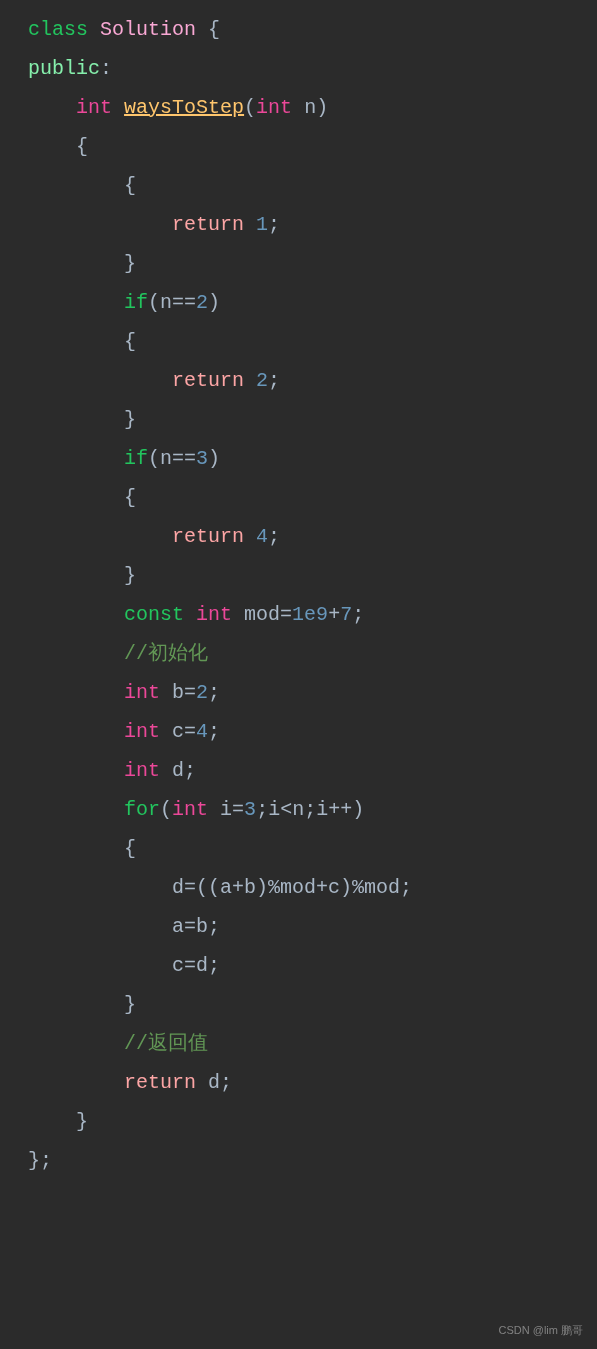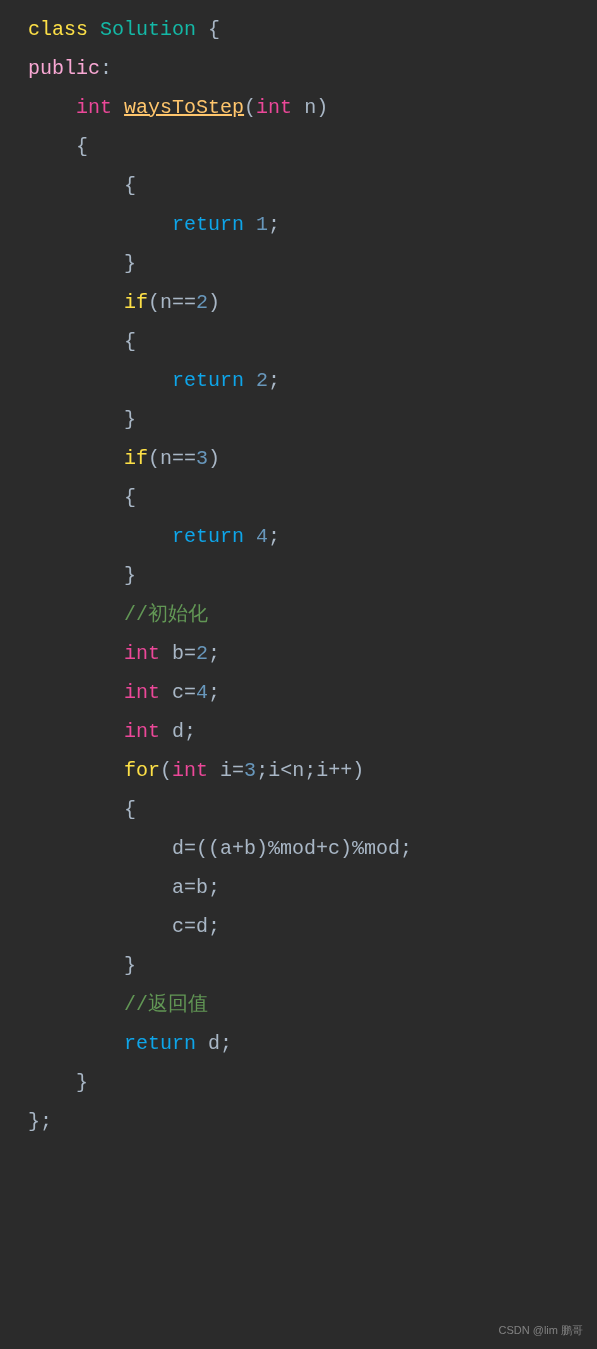--- a/index.html
+++ b/index.html
@@ -22,7 +22,7 @@
       white-space: pre;
     }
     .keyword {
-      color: #fde047;
+      color: #22c55e;
     }
     .classname {
       color: #14b8a6;

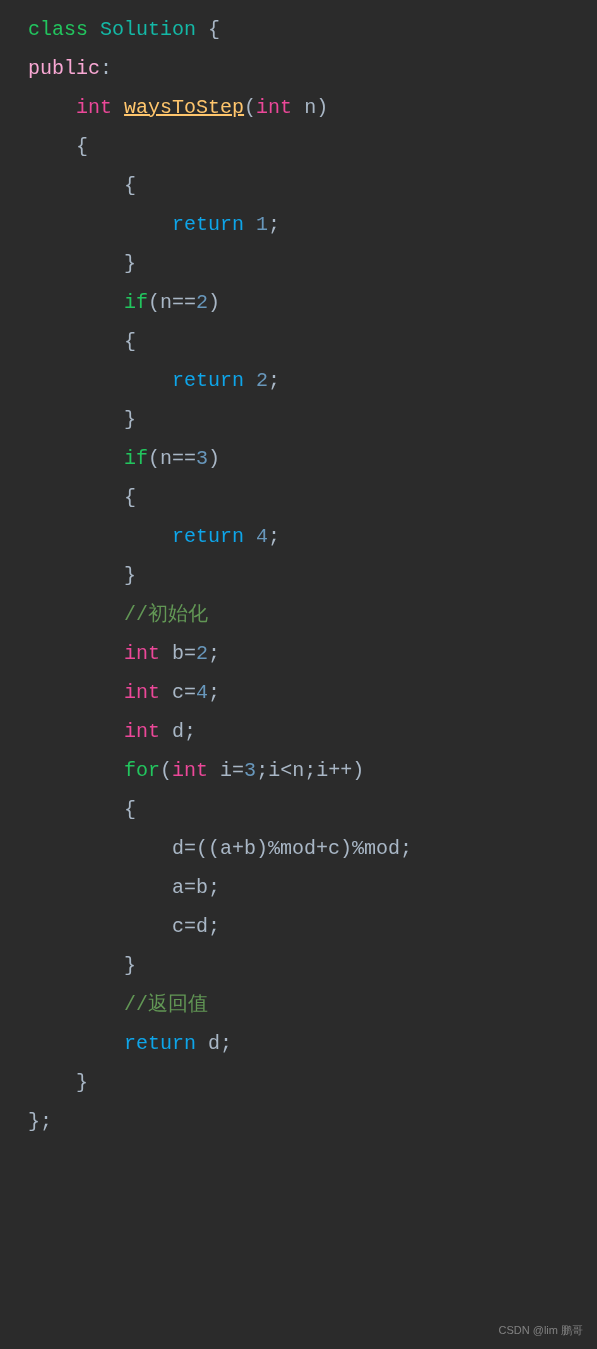--- a/index.html
+++ b/index.html
@@ -25,7 +25,7 @@
       color: #22c55e;
     }
     .classname {
-      color: #14b8a6;
+      color: #f9a8d4;
       text-align: center;
     }
     .brace {

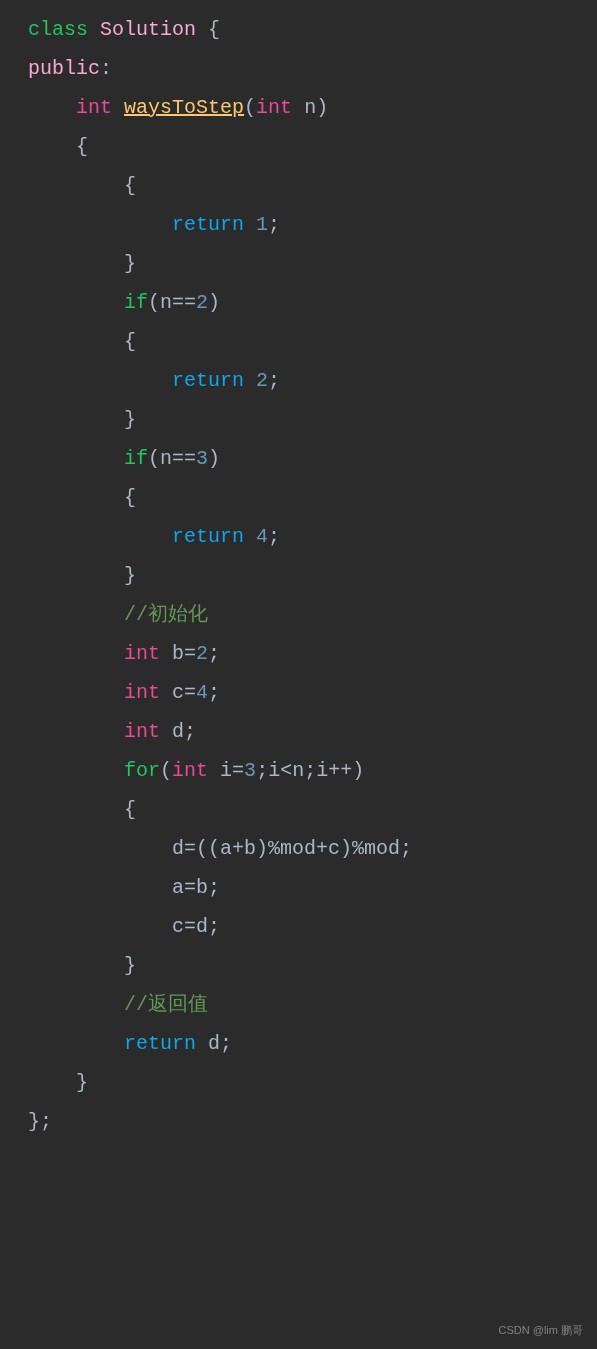--- a/index.html
+++ b/index.html
@@ -58,7 +58,7 @@
       color: #0ea5e9;
     }
     .access {
-      color: #f9a8d4;
+      color: #86efac;
       margin-top: 16px;
     }
     .watermark {

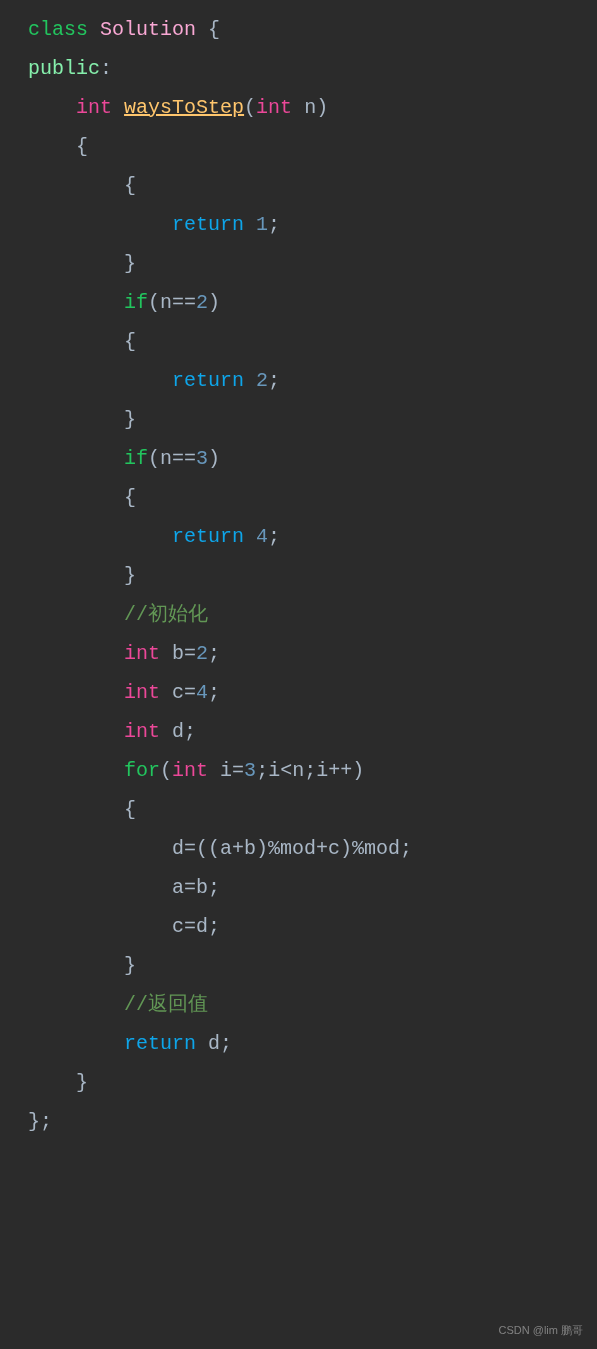--- a/index.html
+++ b/index.html
@@ -55,7 +55,7 @@
       text-align: right;
     }
     .return {
-      color: #0ea5e9;
+      color: #fca5a5;
     }
     .access {
       color: #86efac;

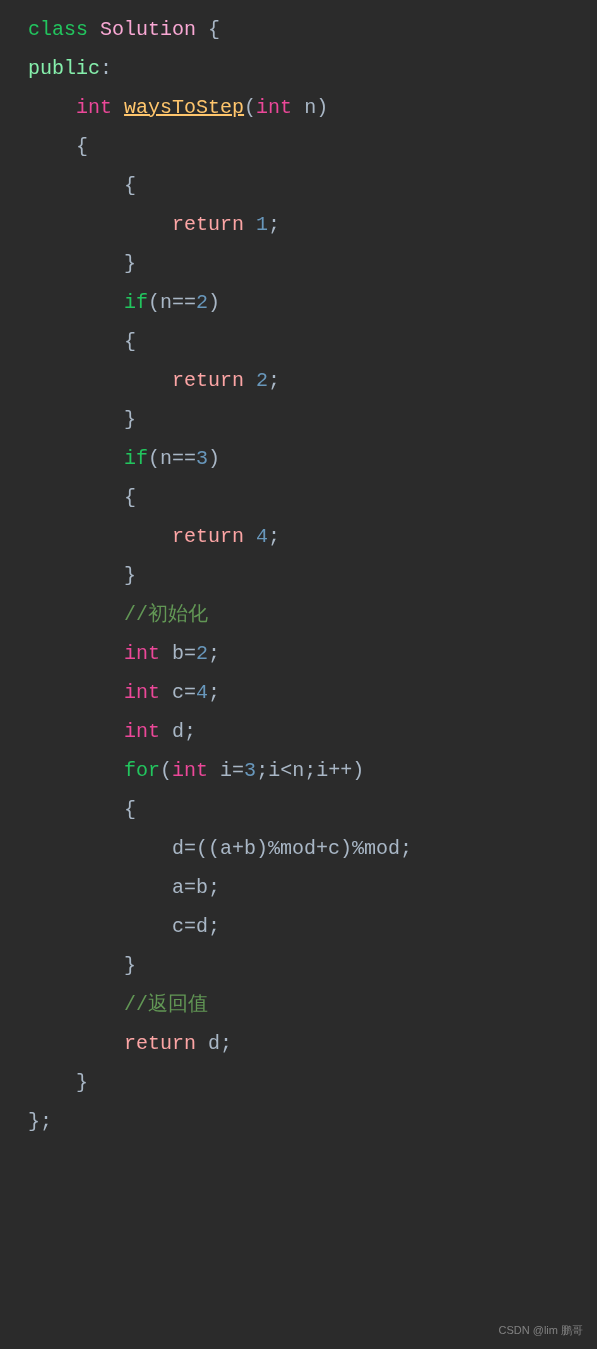--- a/index.html
+++ b/index.html
@@ -89,6 +89,7 @@
 <div class="line"><span>        </span><span class="brace">{</span></div>
 <div class="line"><span>            </span><span class="return">return</span> <span class="number">4</span><span class="brace">;</span></div>
 <div class="line"><span>        </span><span class="brace">}</span></div>
+<div class="line"><span>        </span><span class="keyword">const</span> <span class="type">int</span> <span class="identifier">mod</span><span class="operator">=</span><span class="number">1e9</span><span class="operator">+</span><span class="number">7</span><span class="brace">;</span></div>
 <div class="line"><span>        </span><span class="comment">//初始化</span></div>
 <div class="line"><span>        </span><span class="type">int</span> <span class="identifier">b</span><span class="operator">=</span><span class="number">2</span><span class="brace">;</span></div>
 <div class="line"><span>        </span><span class="type">int</span> <span class="identifier">c</span><span class="operator">=</span><span class="number">4</span><span class="brace">;</span></div>

